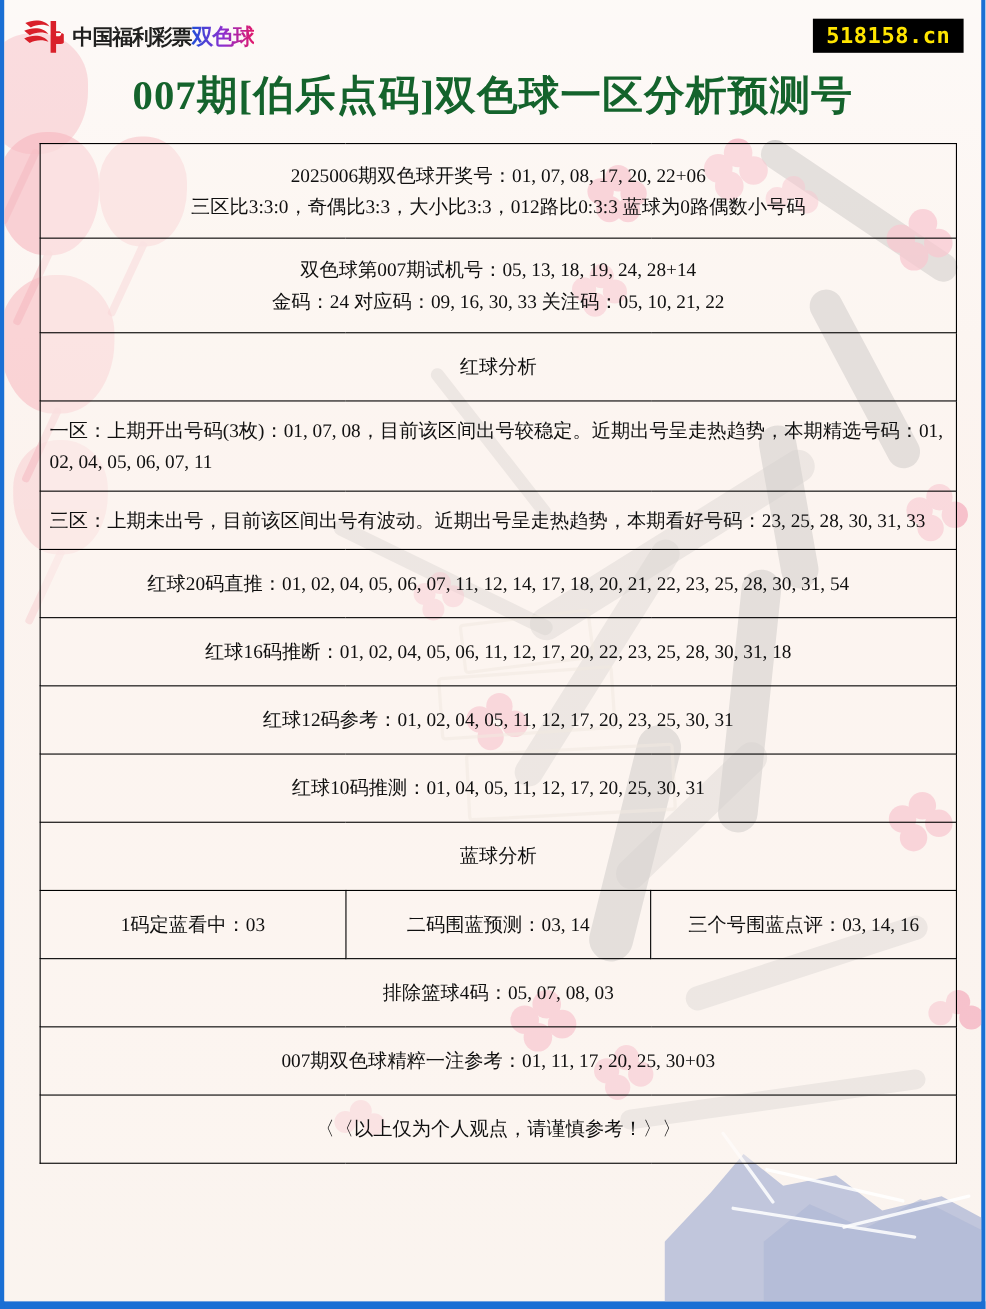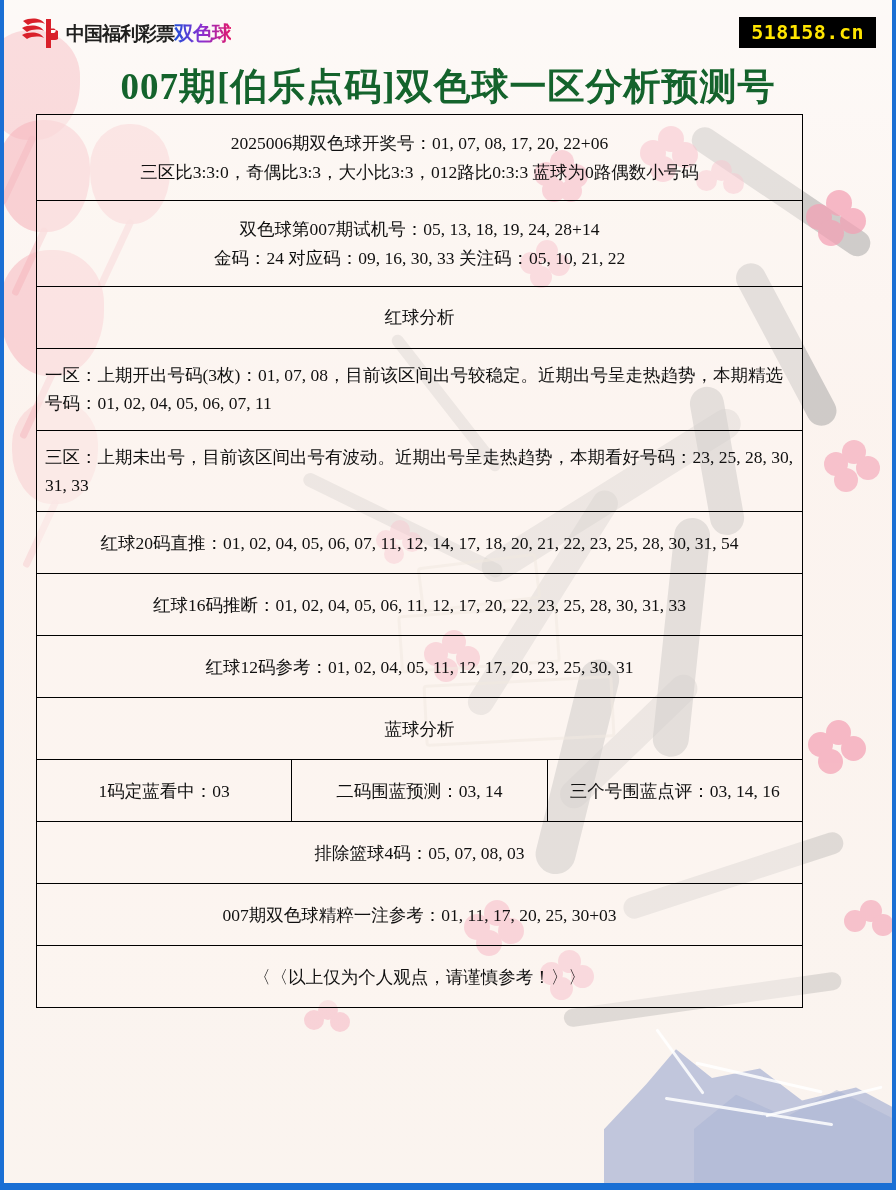--- a/index.html
+++ b/index.html
@@ -166,8 +166,8 @@
   #table-wrap {
     position: absolute;
     left: 32px;
-    top: 114px;
-    width: 767px;
+    top: 130px;
+    width: 834px;
   }
 
   table#main-table {

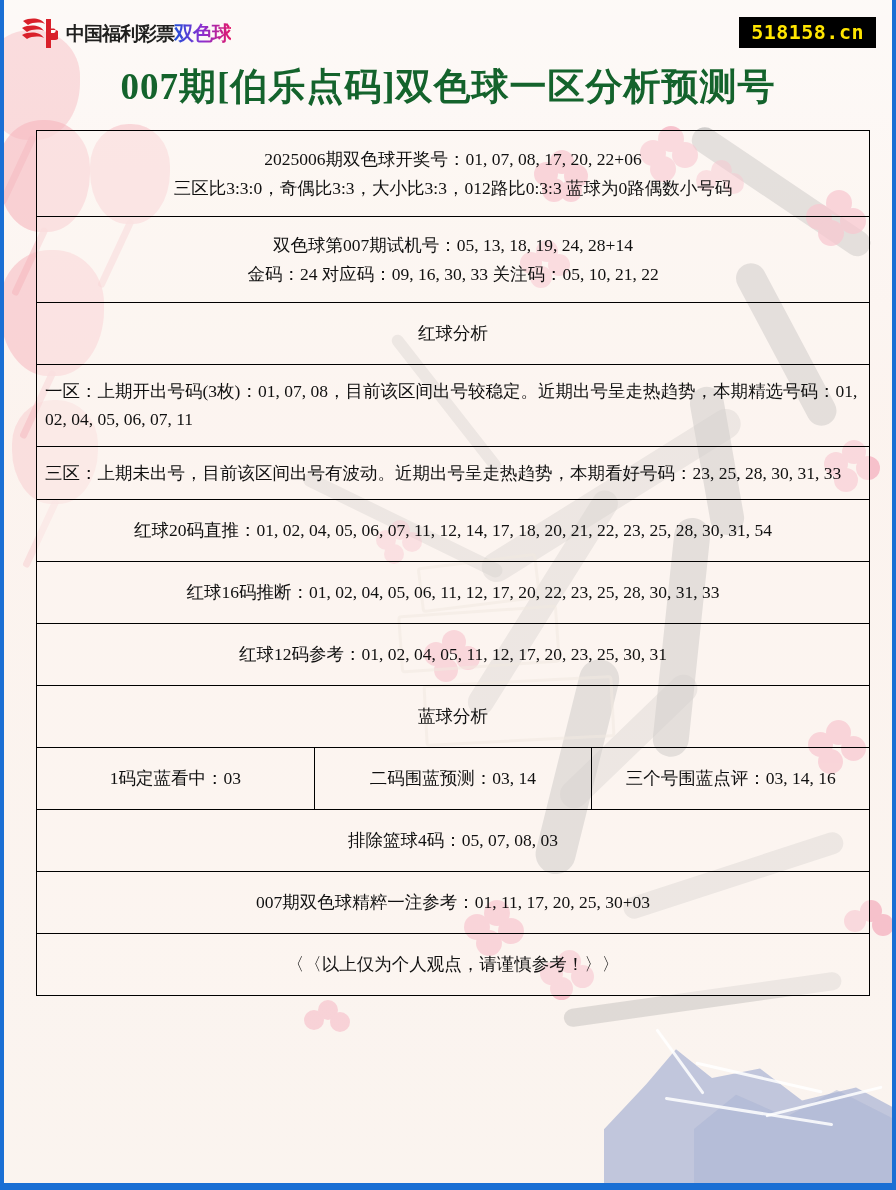--- a/index.html
+++ b/index.html
@@ -376,7 +376,7 @@
         </tr>
 
         <tr>
-          <td class="center sect" colspan="3">红球16码推断：01, 02, 04, 05, 06, 11, 12, 17, 20, 22, 23, 25, 28, 30, 31, 33</td>
+          <td class="center sect" colspan="3">红球16码推断：01, 02, 04, 05, 06, 11, 12, 17, 20, 22, 23, 25, 28, 30, 31, 18</td>
         </tr>
 
         <tr>

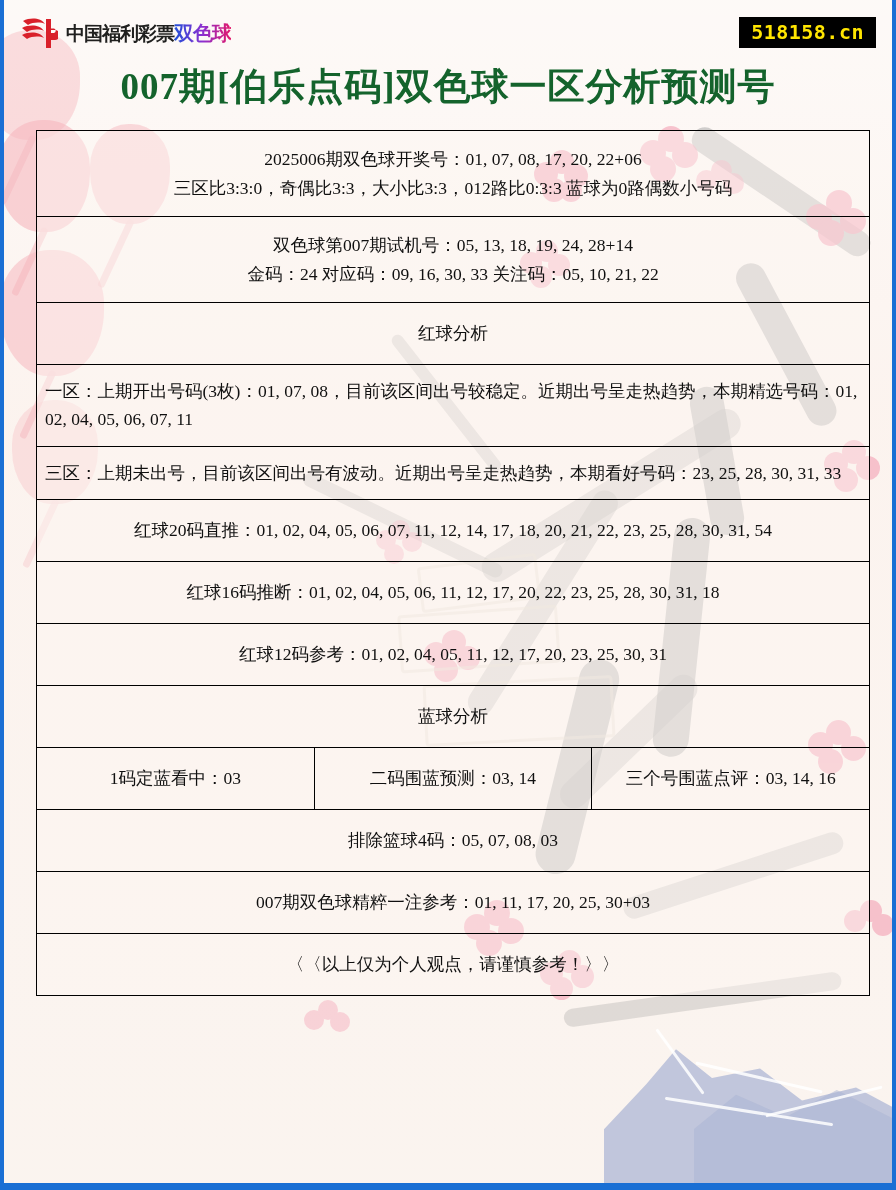--- a/index.html
+++ b/index.html
@@ -383,6 +383,9 @@
           <td class="center sect" colspan="3">红球12码参考：01, 02, 04, 05, 11, 12, 17, 20, 23, 25, 30, 31</td>
         </tr>
 
+        <tr>
+          <td class="center sect" colspan="3">红球10码推测：01, 04, 05, 11, 12, 17, 20, 25, 30, 31</td>
+        </tr>
 
         <tr>
           <td class="center sect" colspan="3">蓝球分析</td>

